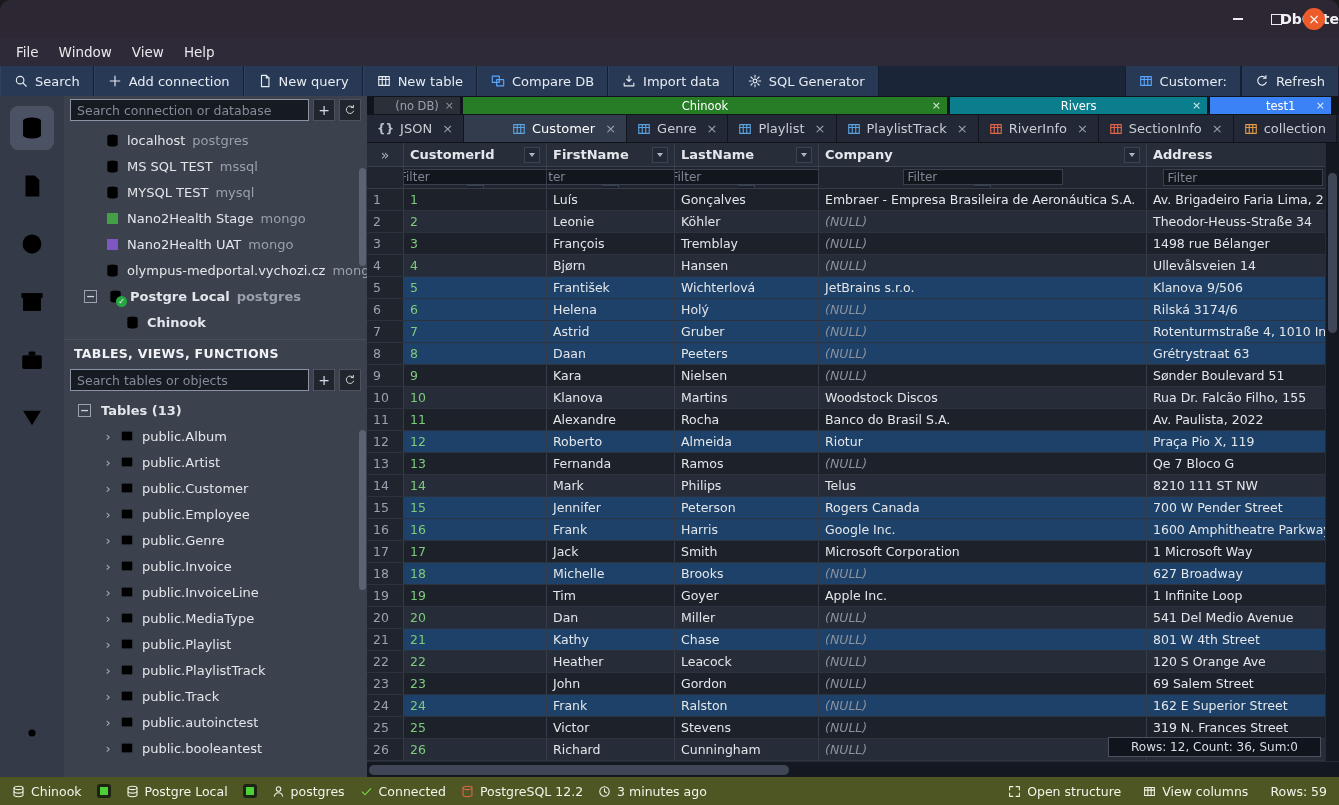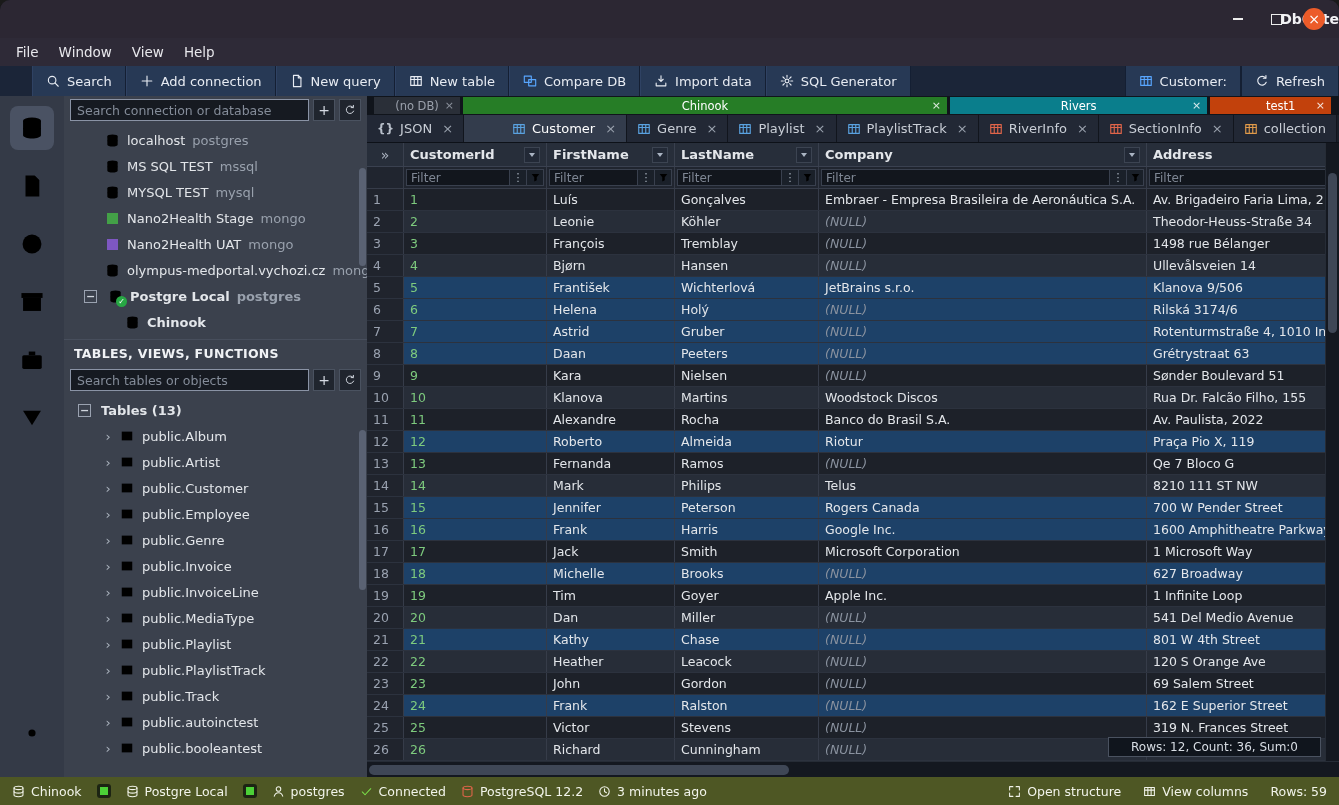--- a/index.html
+++ b/index.html
@@ -24,7 +24,7 @@
 
   
   .toolbar { height:30px; background:#1b2538; display:flex; justify-content:space-between; }
-  .tb-group { display:flex; align-items:stretch;margin-left:32px; }
+  .tb-group { display:flex; align-items:stretch; }
   .tb-btn { display:flex; align-items:center; gap:7px; padding:0 13px; background:#273955;
             border-right:1px solid #141f33; border-left:1px solid #2f4263; color:#e7ebf2; font-size:13px; cursor:default; }
   .toolbar-right .tb-btn { border-left:1px solid #141f33; }

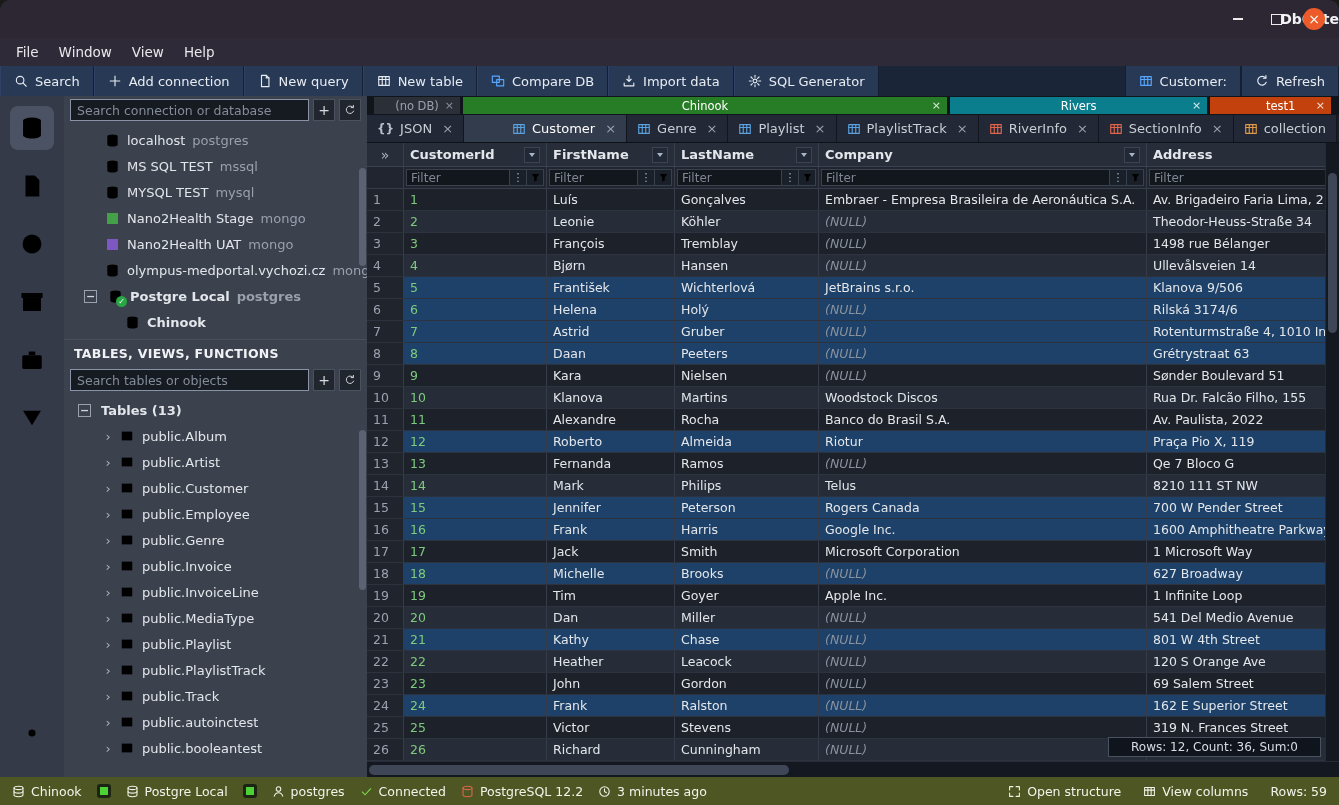--- a/index.html
+++ b/index.html
@@ -560,7 +560,7 @@
             <span class="lbl">Rivers</span>
             <span class="x">×</span>
           </div>
-          <div class="dbtab" style="background: #c2410c; flex: 1 1 0%; padding-left: 20px;">
+          <div class="dbtab" style="background: #3b82f6; flex: 1 1 0%; padding-left: 20px;">
             <span class="lbl">test1</span>
             <span class="x">×</span>
           </div>

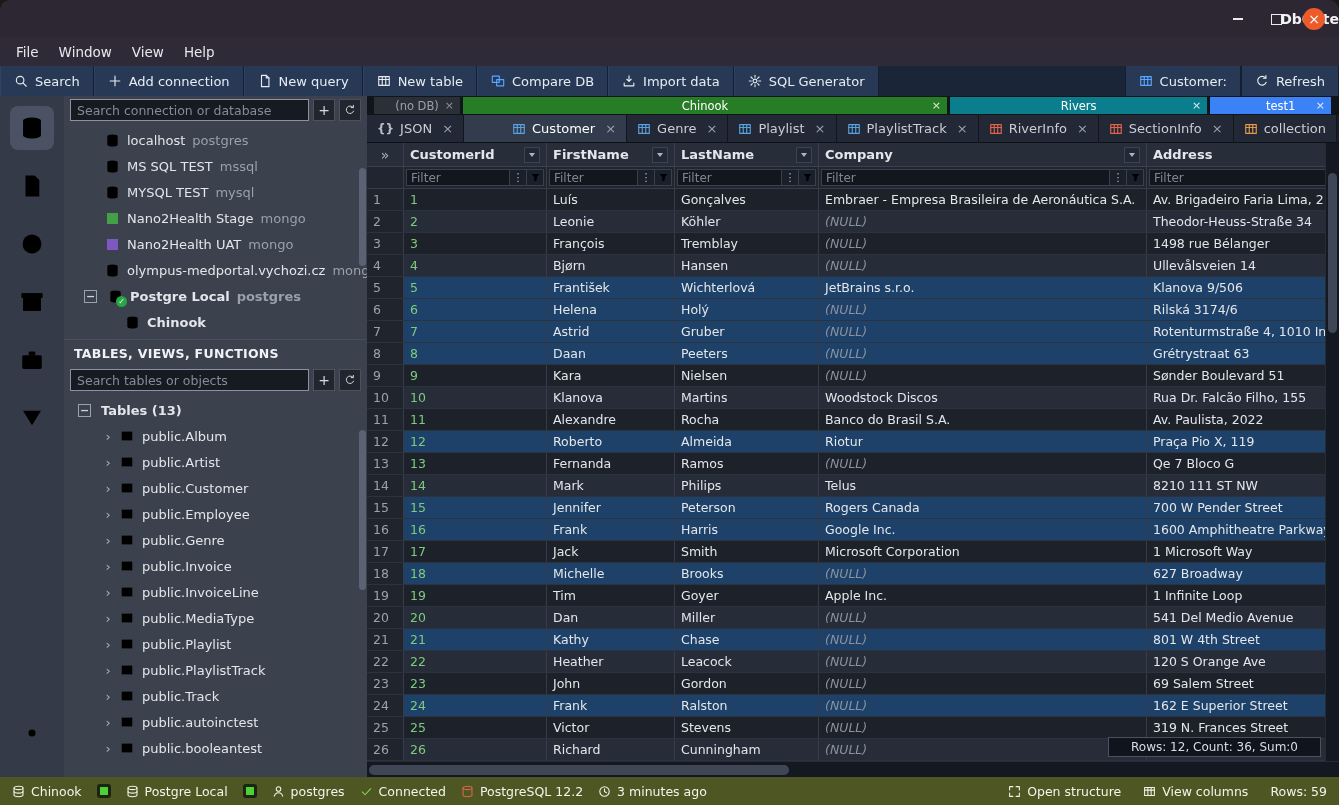--- a/index.html
+++ b/index.html
@@ -103,7 +103,7 @@
         display:flex; align-items:center; justify-content:center; }
   .tri { width:0; height:0; border-left:3.5px solid transparent; border-right:3.5px solid transparent; border-top:4.5px solid #aab4c2; }
   .g-row.filter { background:#20252f; border-bottom:1px solid #363c49; }
-  .g-row.filter .gc { padding:2px 2px; }
+  .g-row.filter .gc { padding:2px 2px;flex-direction:column; }
   .g-row.filter input { flex:1; min-width:0; height:17px; background:#12161d; border:1px solid #39404e; color:#d0d5dc;
                         font-size:12px; padding:0 4px; font-family:inherit; outline:none; }
   .g-row.filter input::placeholder { color:#7f8794; }

